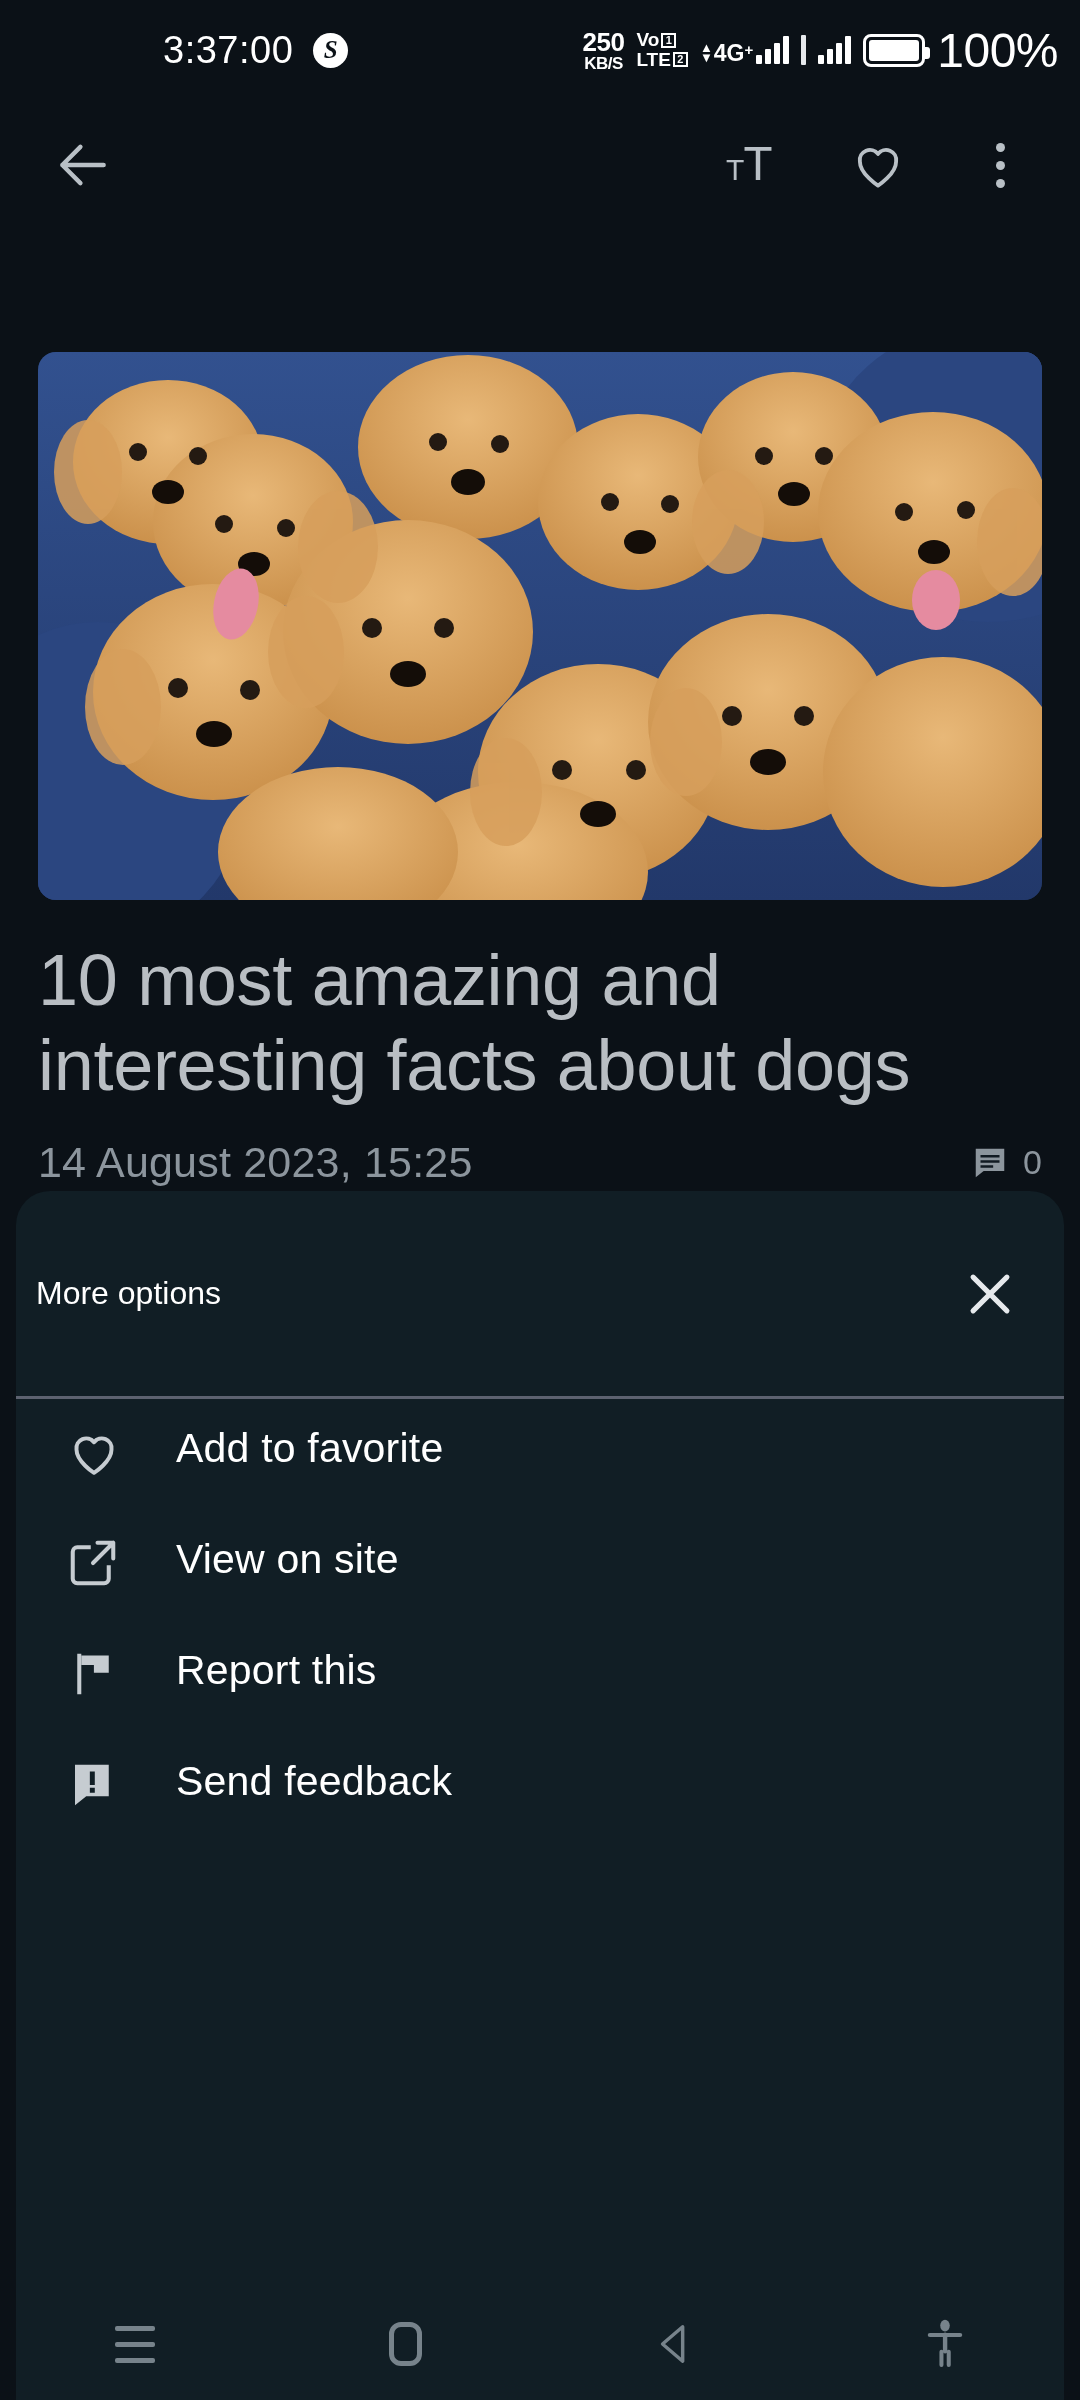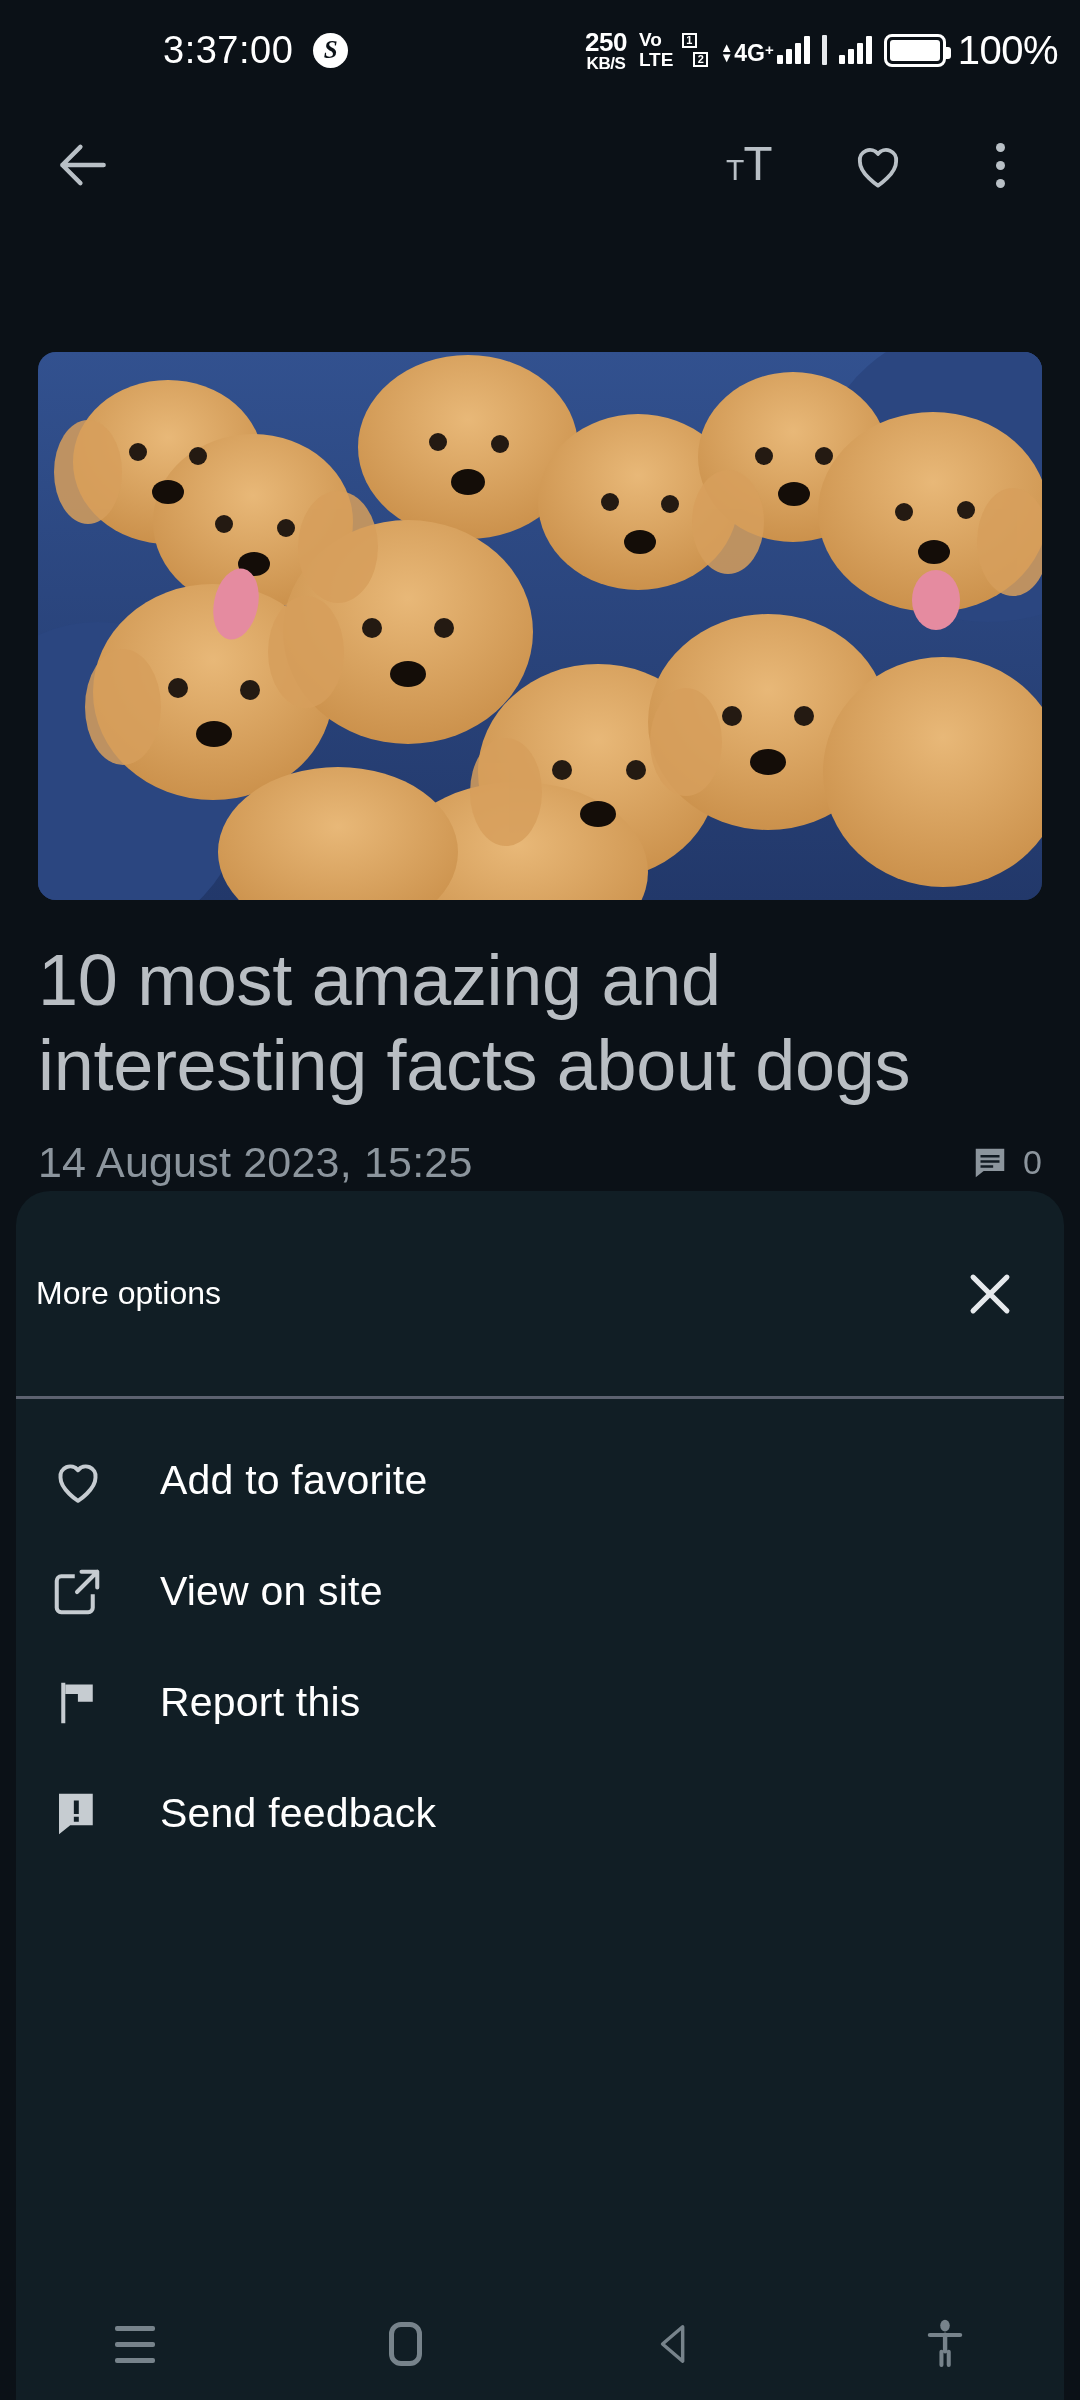--- a/index.html
+++ b/index.html
@@ -28,7 +28,7 @@
   .sb-speed .n{ font-size:26px; font-weight:700; letter-spacing:-0.5px;}
   .sb-speed .u{ font-size:17px; font-weight:700; letter-spacing:-0.5px;}
   .sb-volte{ display:flex; flex-direction:column; align-items:flex-start; line-height:1.05; font-weight:700;}
-  .sb-volte .r{ display:flex; align-items:center; gap:20px; font-size:19px;}
+  .sb-volte .r{ display:flex; align-items:center; gap:2px; font-size:19px;}
   .sb-sq{ width:15px;height:15px;border:2px solid #fff; display:inline-flex;align-items:center;justify-content:center;font-size:11px;line-height:1;}
   .sb-net{ display:flex; align-items:flex-end; gap:3px; }
   .sb-netlabel{ display:flex;align-items:flex-start; font-size:23px; font-weight:700; line-height:0.9;}

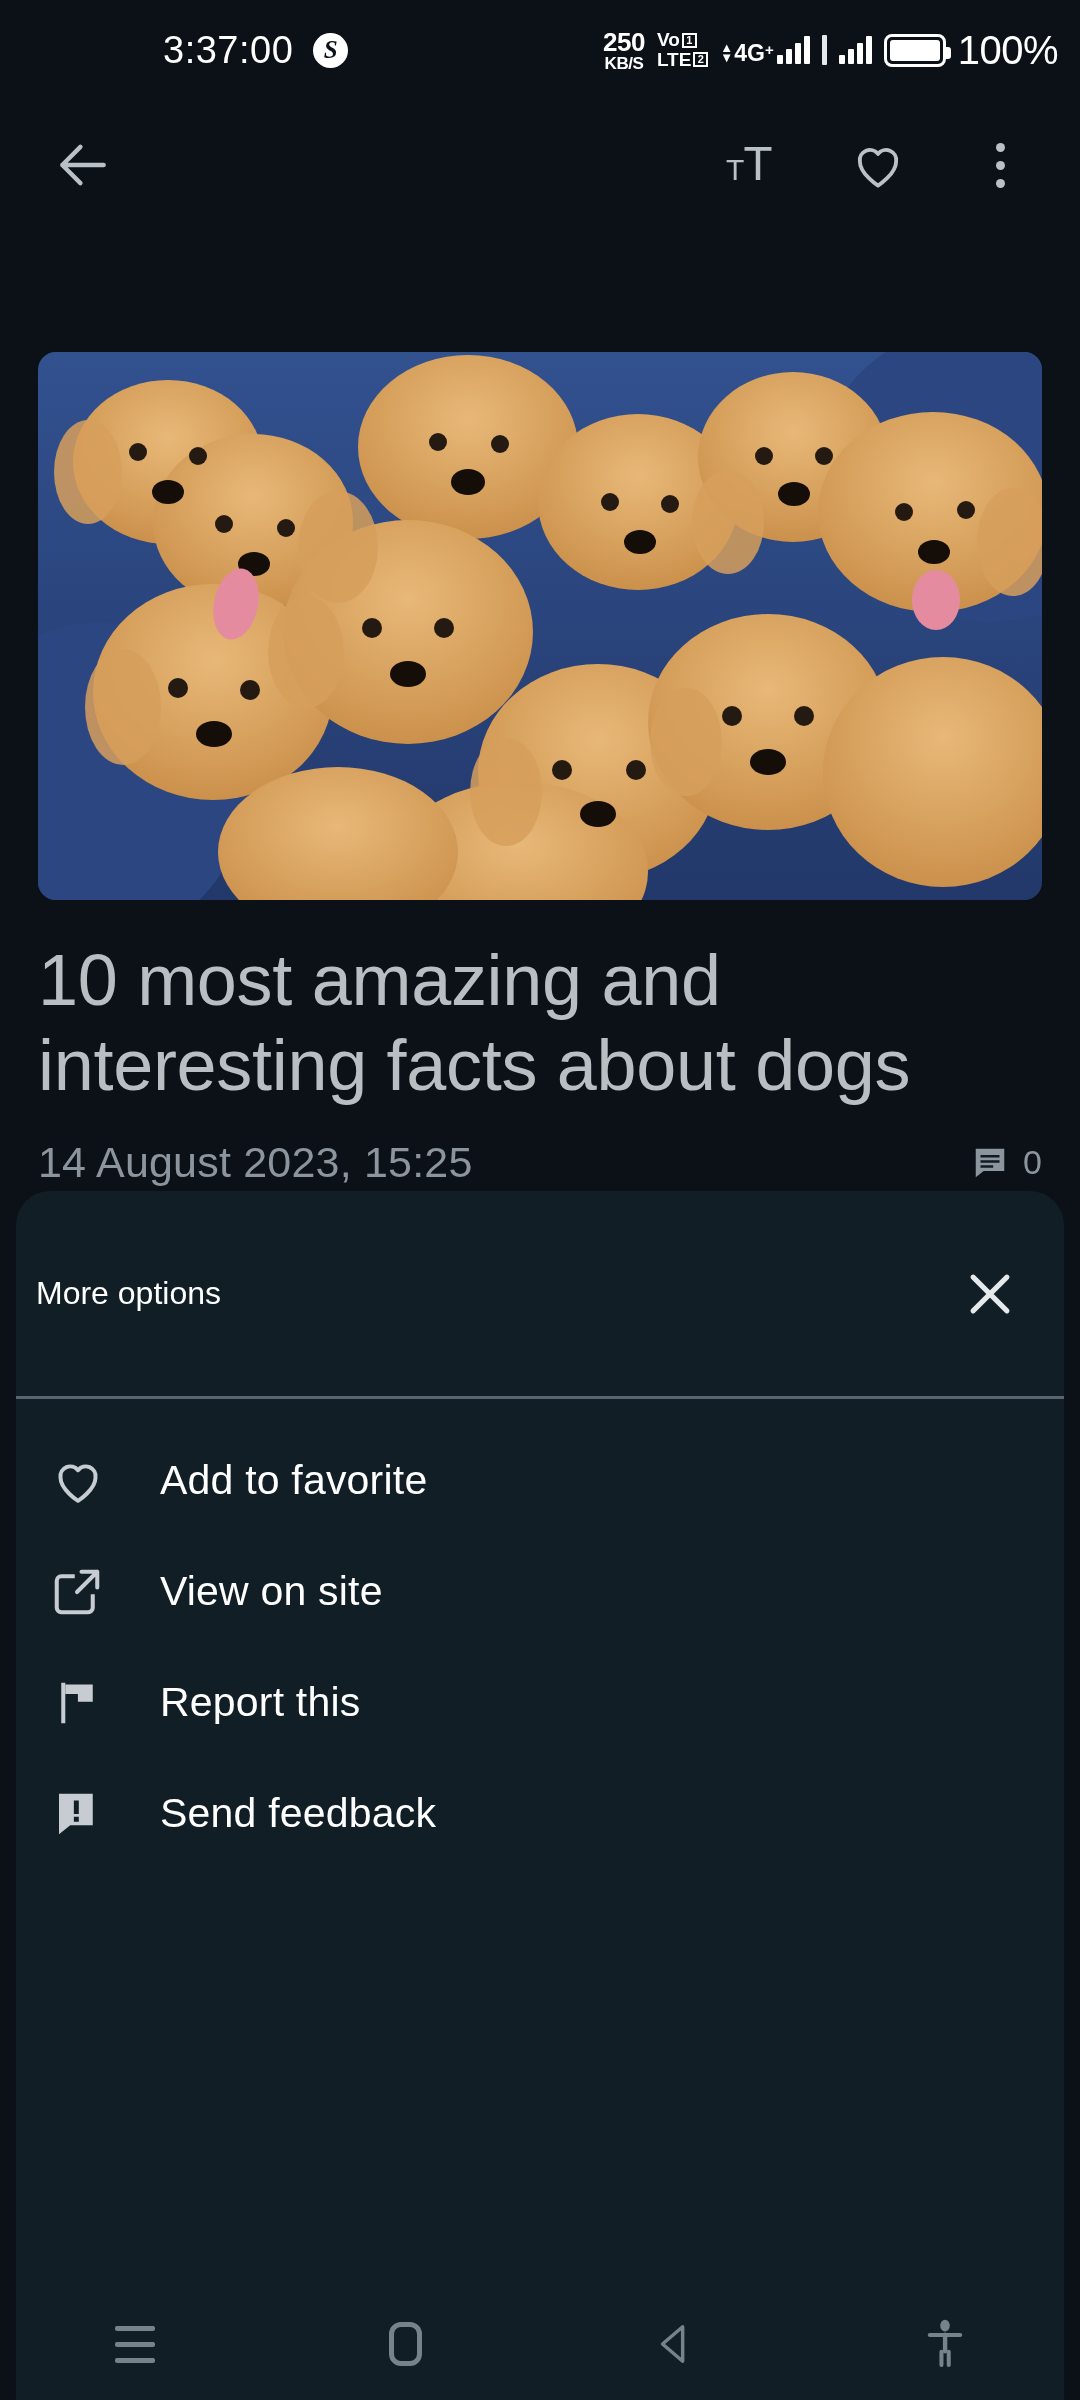--- a/index.html
+++ b/index.html
@@ -41,7 +41,7 @@
   .battery{ position:relative; width:62px; height:33px; border:3px solid #fff; border-radius:8px; padding:3px;}
   .battery::after{ content:""; position:absolute; right:-8px; top:10px; width:5px;height:12px;background:#fff;border-radius:0 3px 3px 0;}
   .battery span{ display:block; width:100%; height:100%; background:#fff; border-radius:3px;}
-  .sb-pct{ font-size:40px; letter-spacing:-0.5px;}
+  .sb-pct{ font-size:48px; letter-spacing:-0.5px;}
 
   
   .appbar{ position:absolute; top:100px; left:0; width:1080px; height:130px; display:flex; align-items:center;}

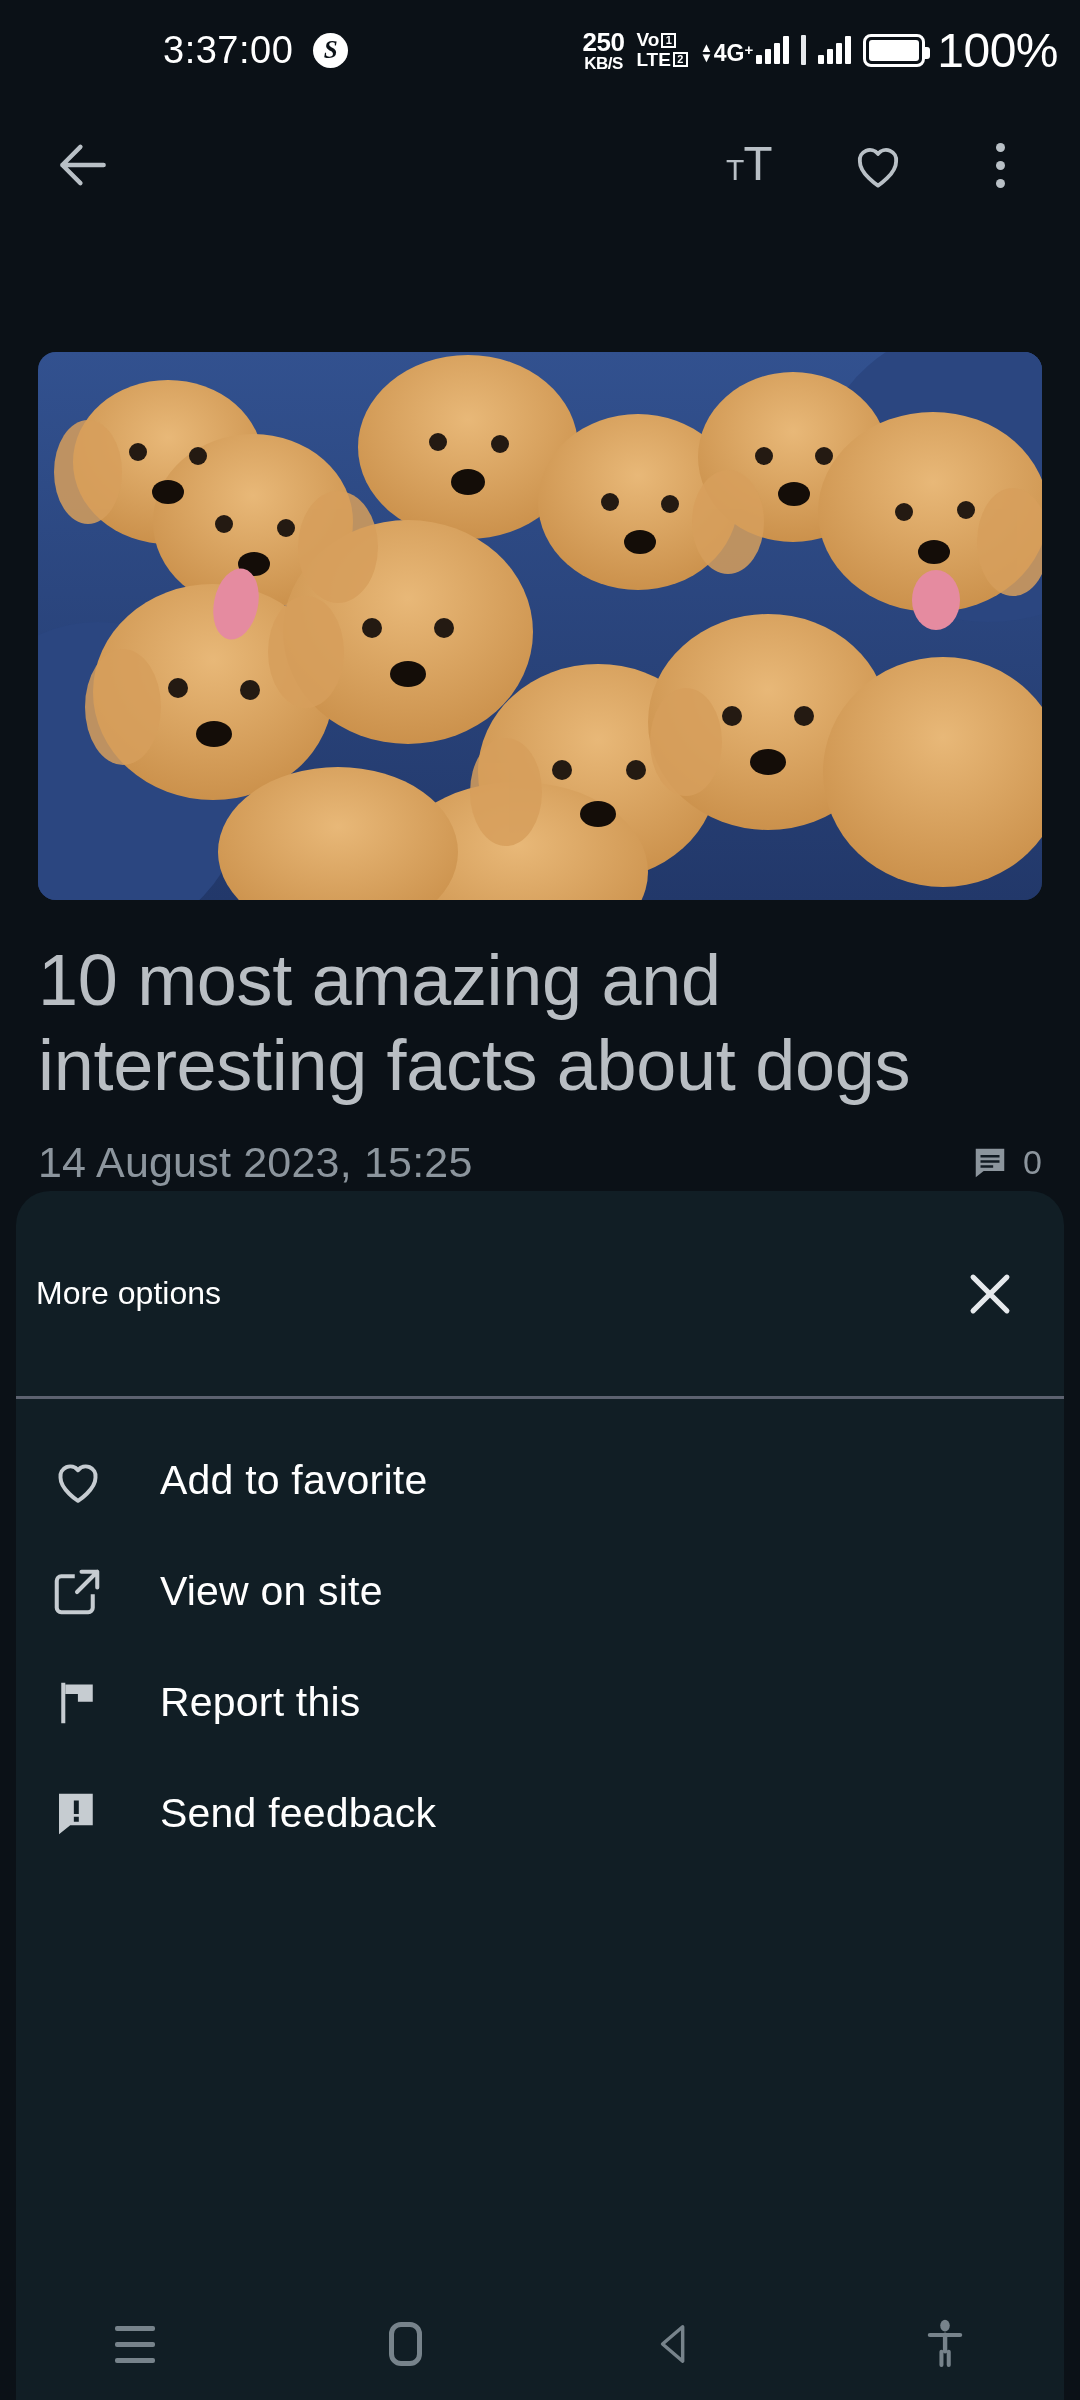--- a/index.html
+++ b/index.html
@@ -81,7 +81,7 @@
   .divider{ height:3px; background:#5d6270; width:100%;}
 
   .menu{ padding-top:26px; }
-  .menu-item{ display:flex; align-items:center; height:111px; padding-left:20px;}
+  .menu-item{ display:flex; align-items:flex-start; height:111px; padding-left:36px;}
   .mi-icon{ width:94px; display:flex; align-items:center; justify-content:flex-start; margin-left:14px;}
   .mi-label{ margin-left:16px; font-size:41px; color:#ffffff; letter-spacing:0.2px;}
 

